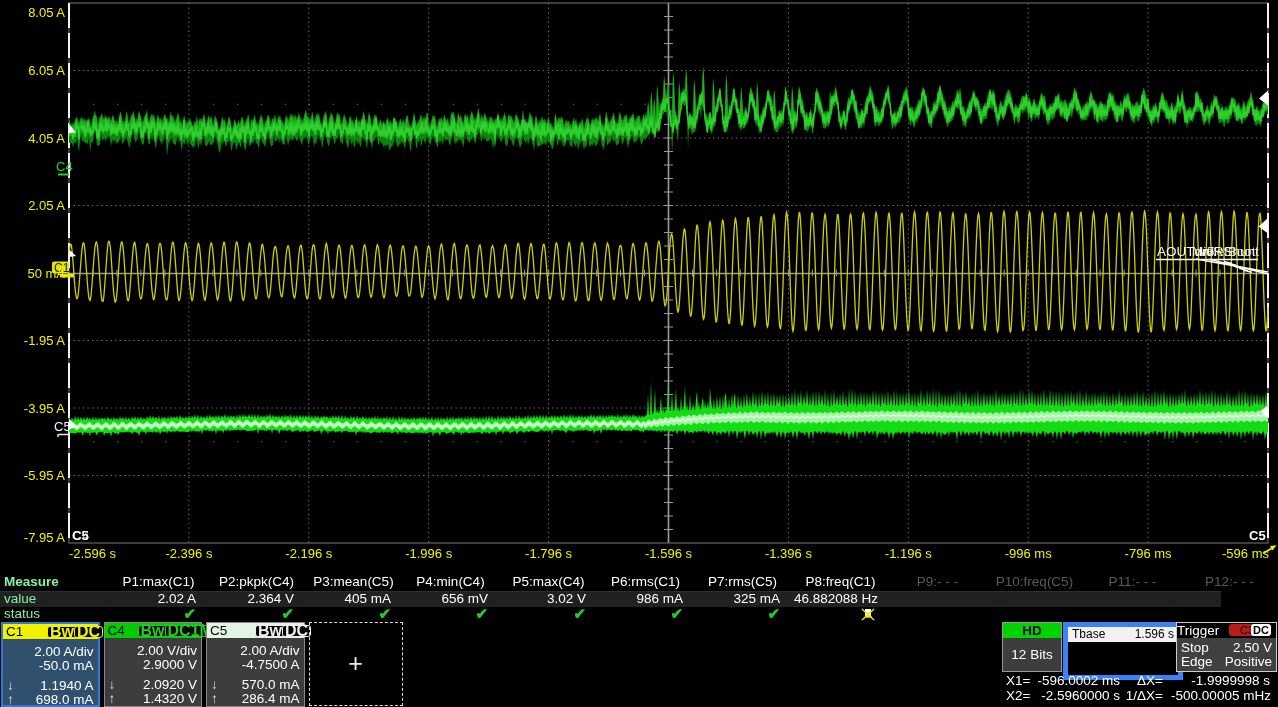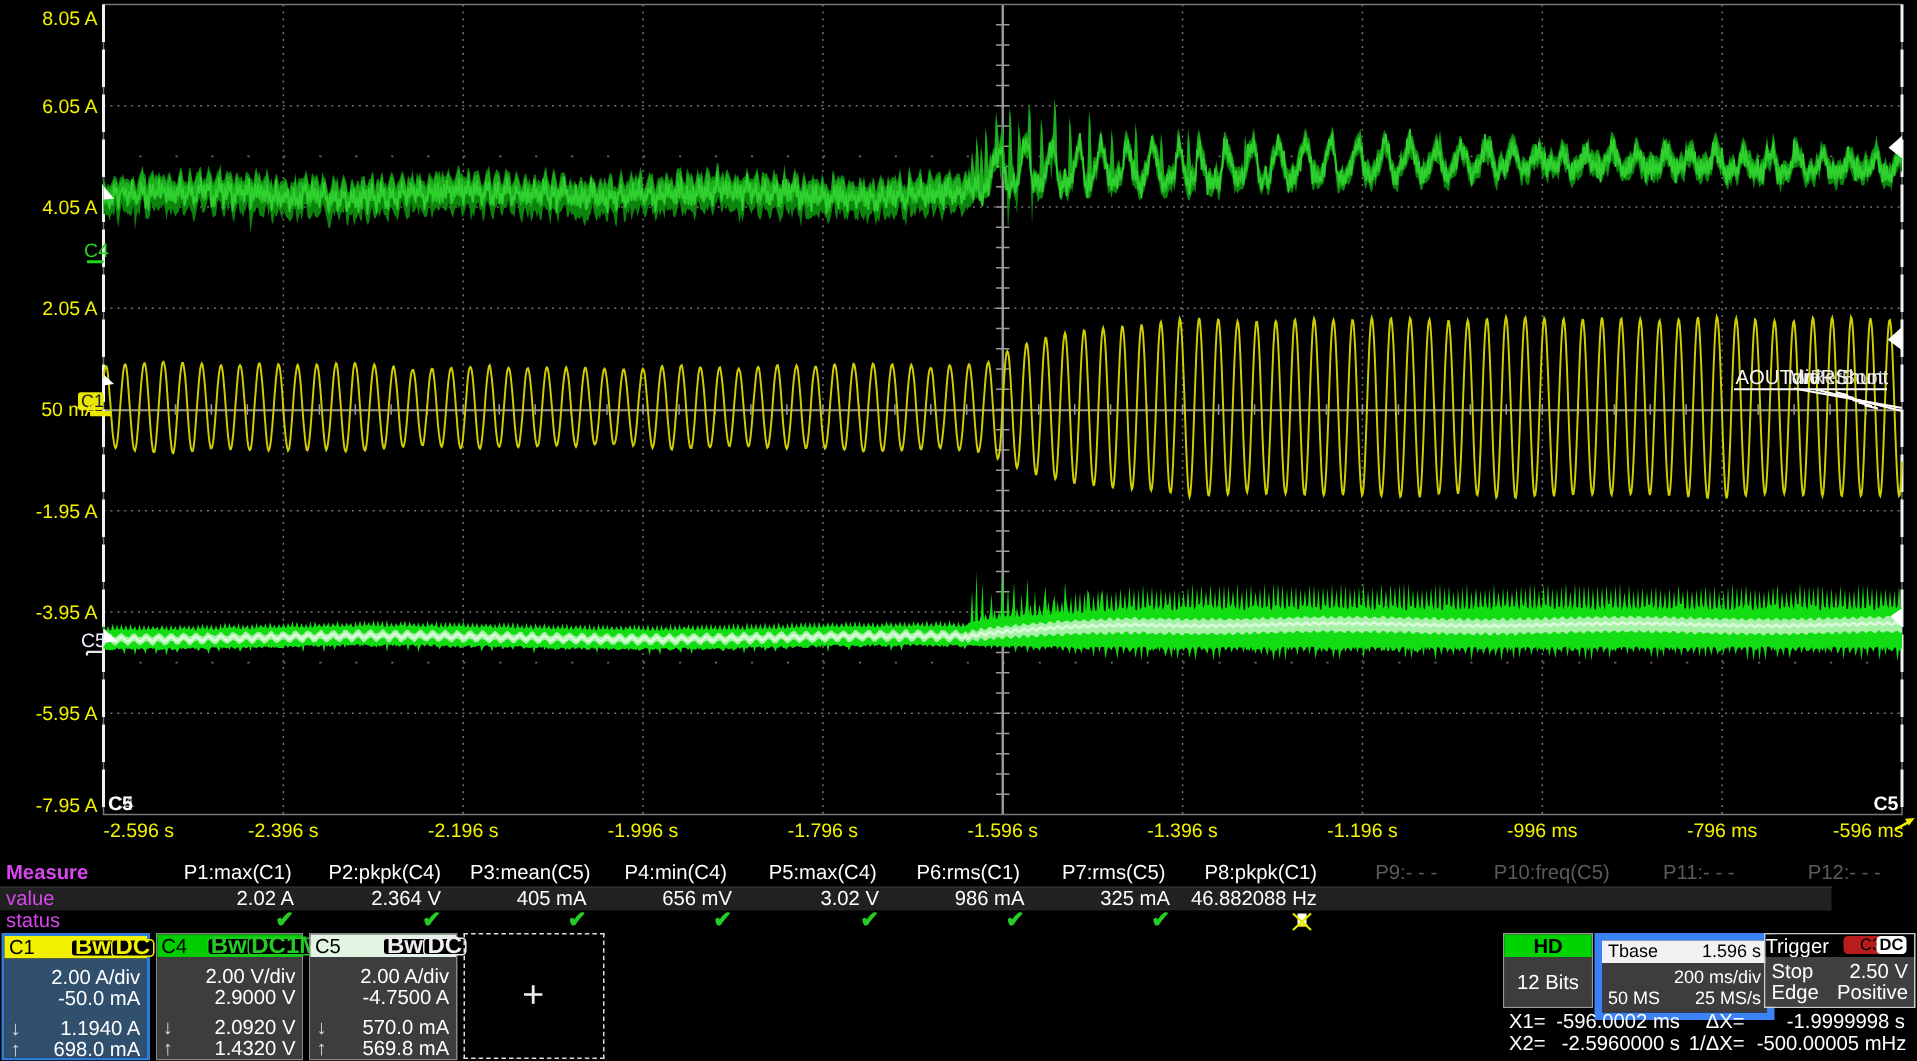--- a/index.html
+++ b/index.html
@@ -3,7 +3,7 @@
 html,body{margin:0;padding:0;background:#000;width:1278px;height:707px;overflow:hidden}
 body{font-family:"Liberation Sans",sans-serif;position:relative;color:#fff}
 .mrow{position:absolute;left:0;width:1278px;font-size:13.5px;line-height:15px}
-.mlab{position:absolute;left:4px;color:#d946ef}
+.mlab{position:absolute;left:4px;color:#86efac}
 .mc{position:absolute;width:97px;text-align:center}
 .mv{position:absolute;width:86px;text-align:right}
 .chk{position:absolute;width:86px;text-align:right;color:#25cc25;font-weight:bold;font-size:15px}

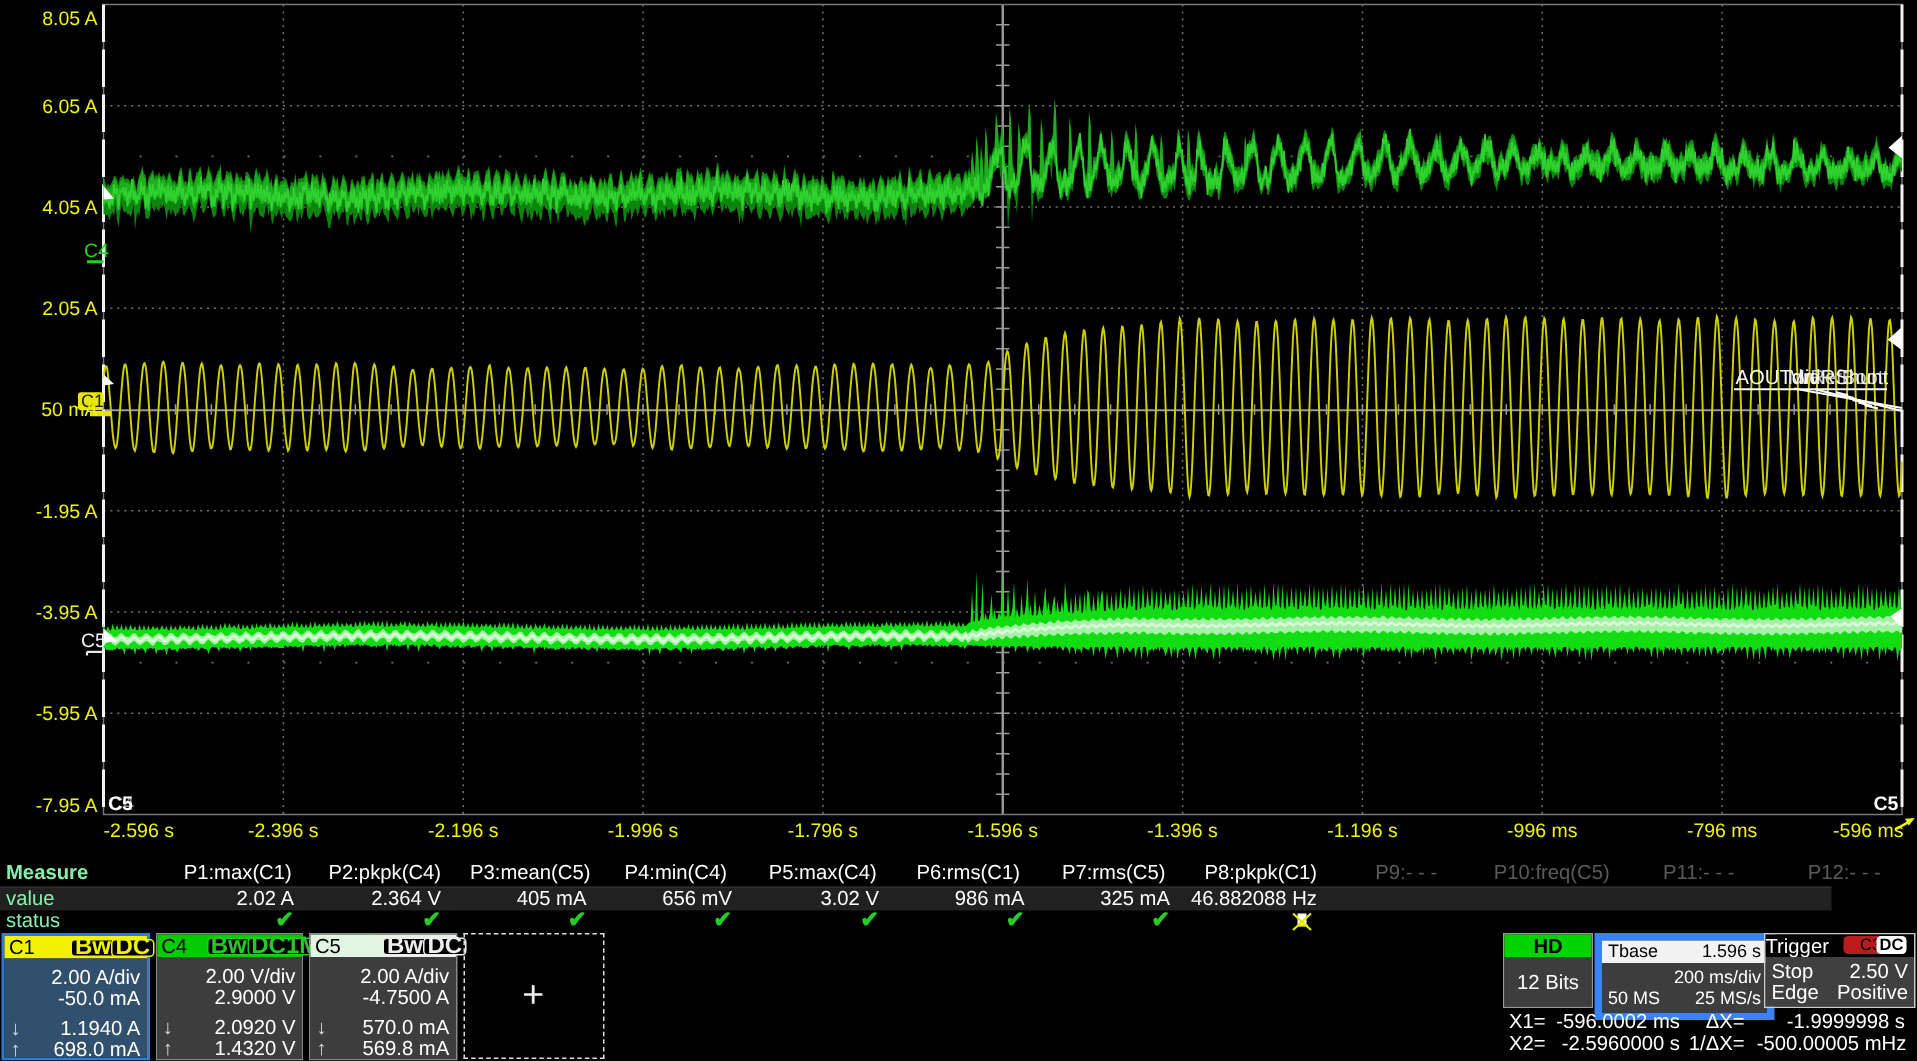--- a/index.html
+++ b/index.html
@@ -110,7 +110,7 @@
     <span class="mc" style="left:500px">P5:max(C4)</span>
     <span class="mc" style="left:597px">P6:rms(C1)</span>
     <span class="mc" style="left:694px">P7:rms(C5)</span>
-    <span class="mc" style="left:792px">P8:pkpk(C1)</span>
+    <span class="mc" style="left:792px">P8:freq(C1)</span>
     <span class="mc" style="color:#5a5a5a;left:889px">P9:- - -</span>
     <span class="mc" style="color:#5a5a5a;left:986px">P10:freq(C5)</span>
     <span class="mc" style="color:#5a5a5a;left:1084px">P11:- - -</span>

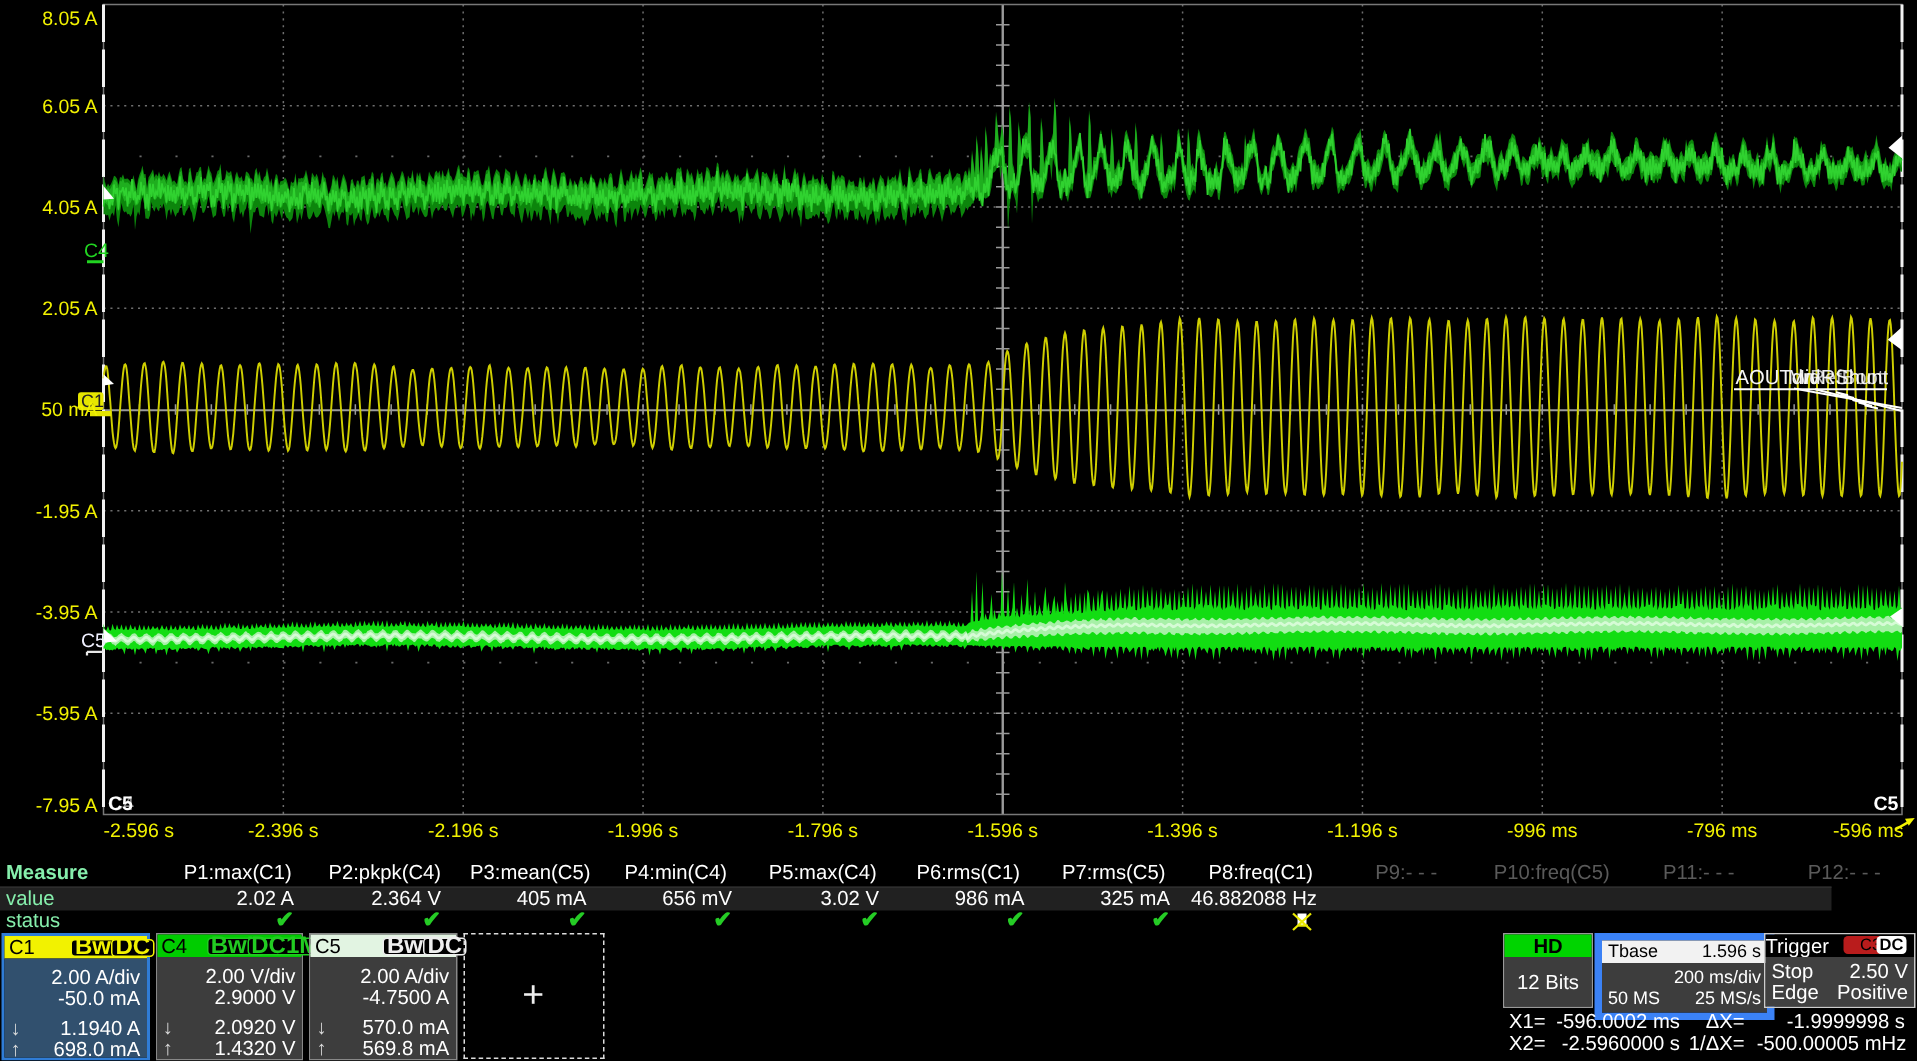--- a/index.html
+++ b/index.html
@@ -192,11 +192,6 @@
       <span style="position:absolute;left:4px">Tbase</span>
       <span style="position:absolute;right:4px">1.596 s</span>
     </div>
- <div style="position:absolute;top:15px;bottom:0;left:0;right:0;background:#3d3d3d">
-  <span style="position:absolute;right:4px;top:2px">200 ms/div</span>
-  <span style="position:absolute;left:4px;top:16px">50 MS</span>
-      <span style="position:absolute;right:4px;top:16px">25 MS/s</span>
- </div>
 </div>
 
 <div style="position:absolute;left:1176px;top:622px;width:99px;height:48px;border:1px solid #ccc;font-size:13.5px">

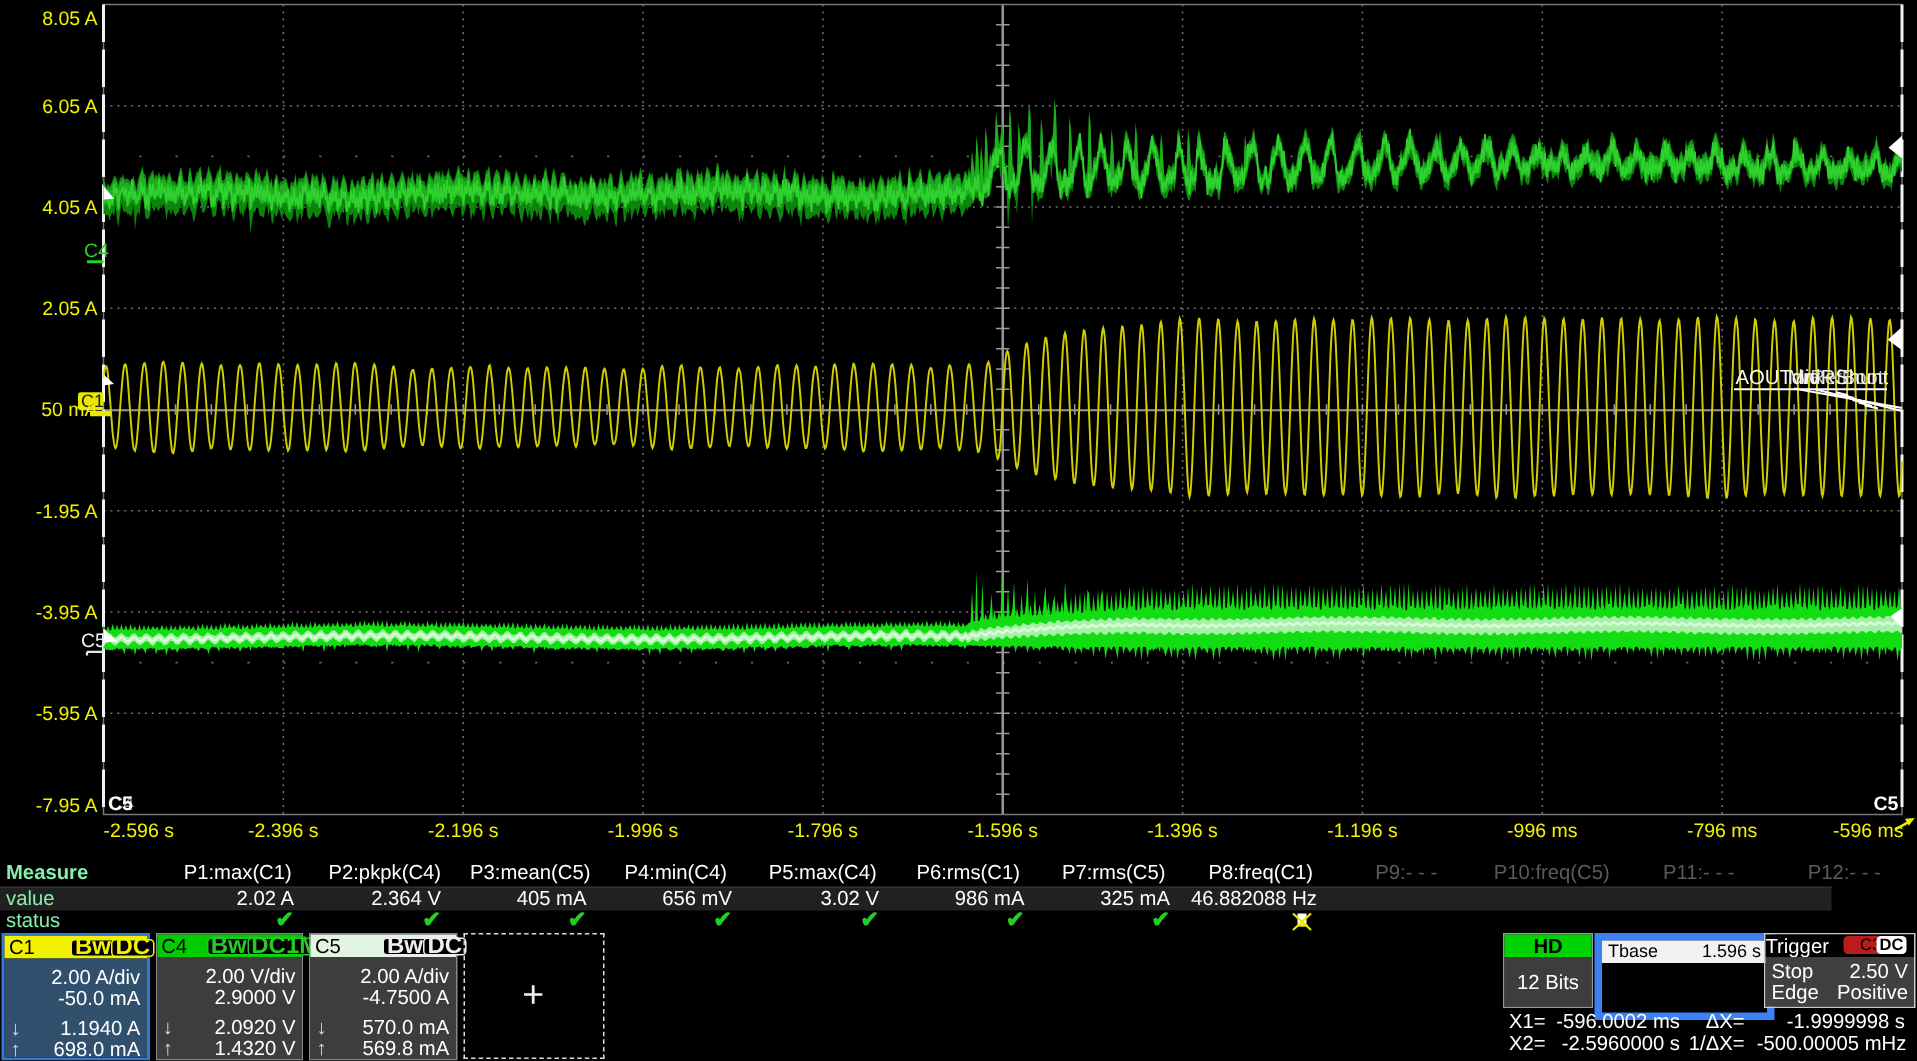--- a/index.html
+++ b/index.html
@@ -174,7 +174,7 @@
   <span class="lline" style="top:39px;color:#ddd">↓</span>
       <span class="rline" style="top:39px">570.0 mA</span>
   <span class="lline" style="top:53px;color:#ddd">↑</span>
-      <span class="rline" style="top:53px">569.8 mA</span>
+      <span class="rline" style="top:53px">286.4 mA</span>
  </div>
 </div>
 

